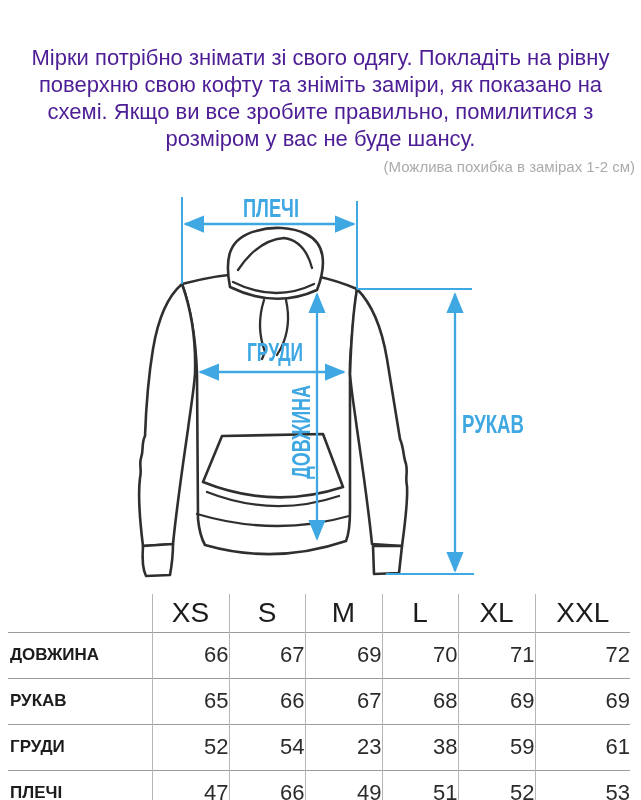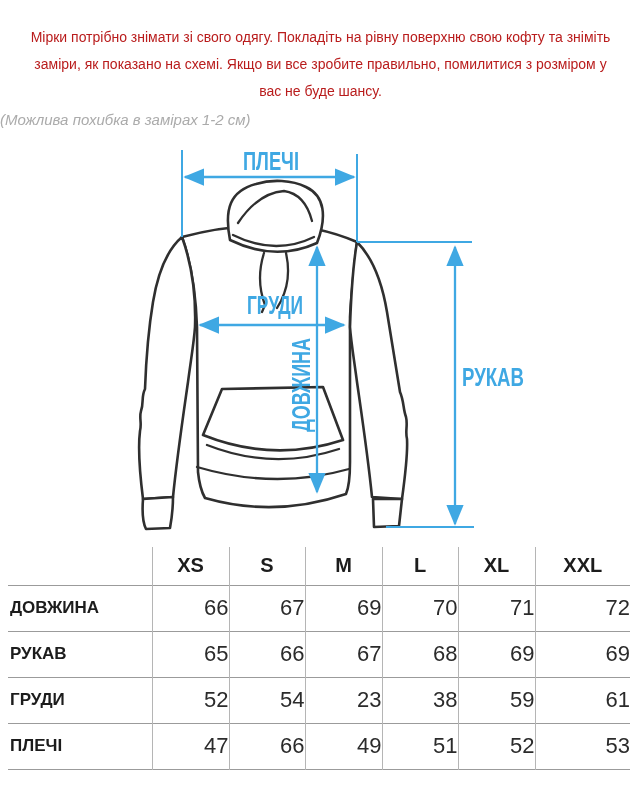--- a/index.html
+++ b/index.html
@@ -17,8 +17,8 @@
     font-family:"Liberation Sans",sans-serif;color:var(--text);
   }
   .intro{
-    max-width:592px;margin:0 auto;padding-top:24px;
-    text-align:center;font-size:14px;line-height:27px;color:#b91c1c;
+    max-width:592px;margin:0 auto;padding-top:44px;
+    text-align:center;font-size:22px;line-height:27px;color:#4c1d95;
   }
   .note{
     margin:4px 6px 0 0;text-align:left;

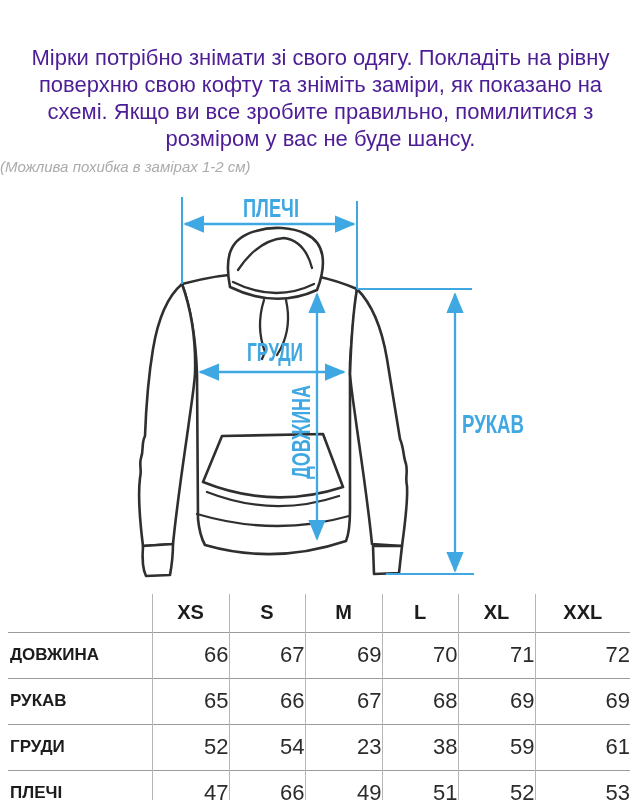--- a/index.html
+++ b/index.html
@@ -21,8 +21,8 @@
     text-align:center;font-size:22px;line-height:27px;color:#4c1d95;
   }
   .note{
-    margin:4px 6px 0 0;text-align:left;
-    font-size:15px;line-height:22px;color:var(--note_gray);font-style:italic;
+    margin:4px 6px 0 0;text-align:right;
+    font-size:15px;line-height:22px;color:var(--note_gray);
   }
   .diagram{margin:4px 0 0 0;padding:0}
   .diagram svg{display:block}

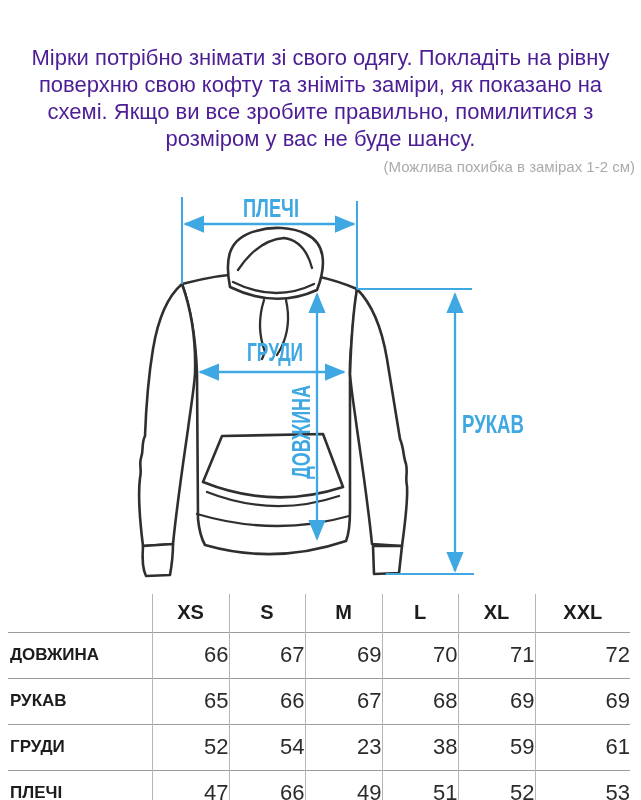--- a/index.html
+++ b/index.html
@@ -51,7 +51,7 @@
   .size-table tr{border-bottom:1px solid var(--table_line_h)}
   .size-table thead tr{height:38px}
   .size-table tbody tr{height:46px}
-  .size-table thead th{font-size:20px;font-weight:bold;text-align:center;color:#1c1c1c}
+  .size-table thead th{font-size:28px;font-weight:normal;text-align:center;color:#1c1c1c}
   .size-table tbody th{font-size:17px;font-weight:bold;text-align:left;padding-left:2px;color:#1c1c1c}
   .size-table tbody td{font-size:22px;font-weight:normal;text-align:right;color:#2b2b2b}
 </style>

